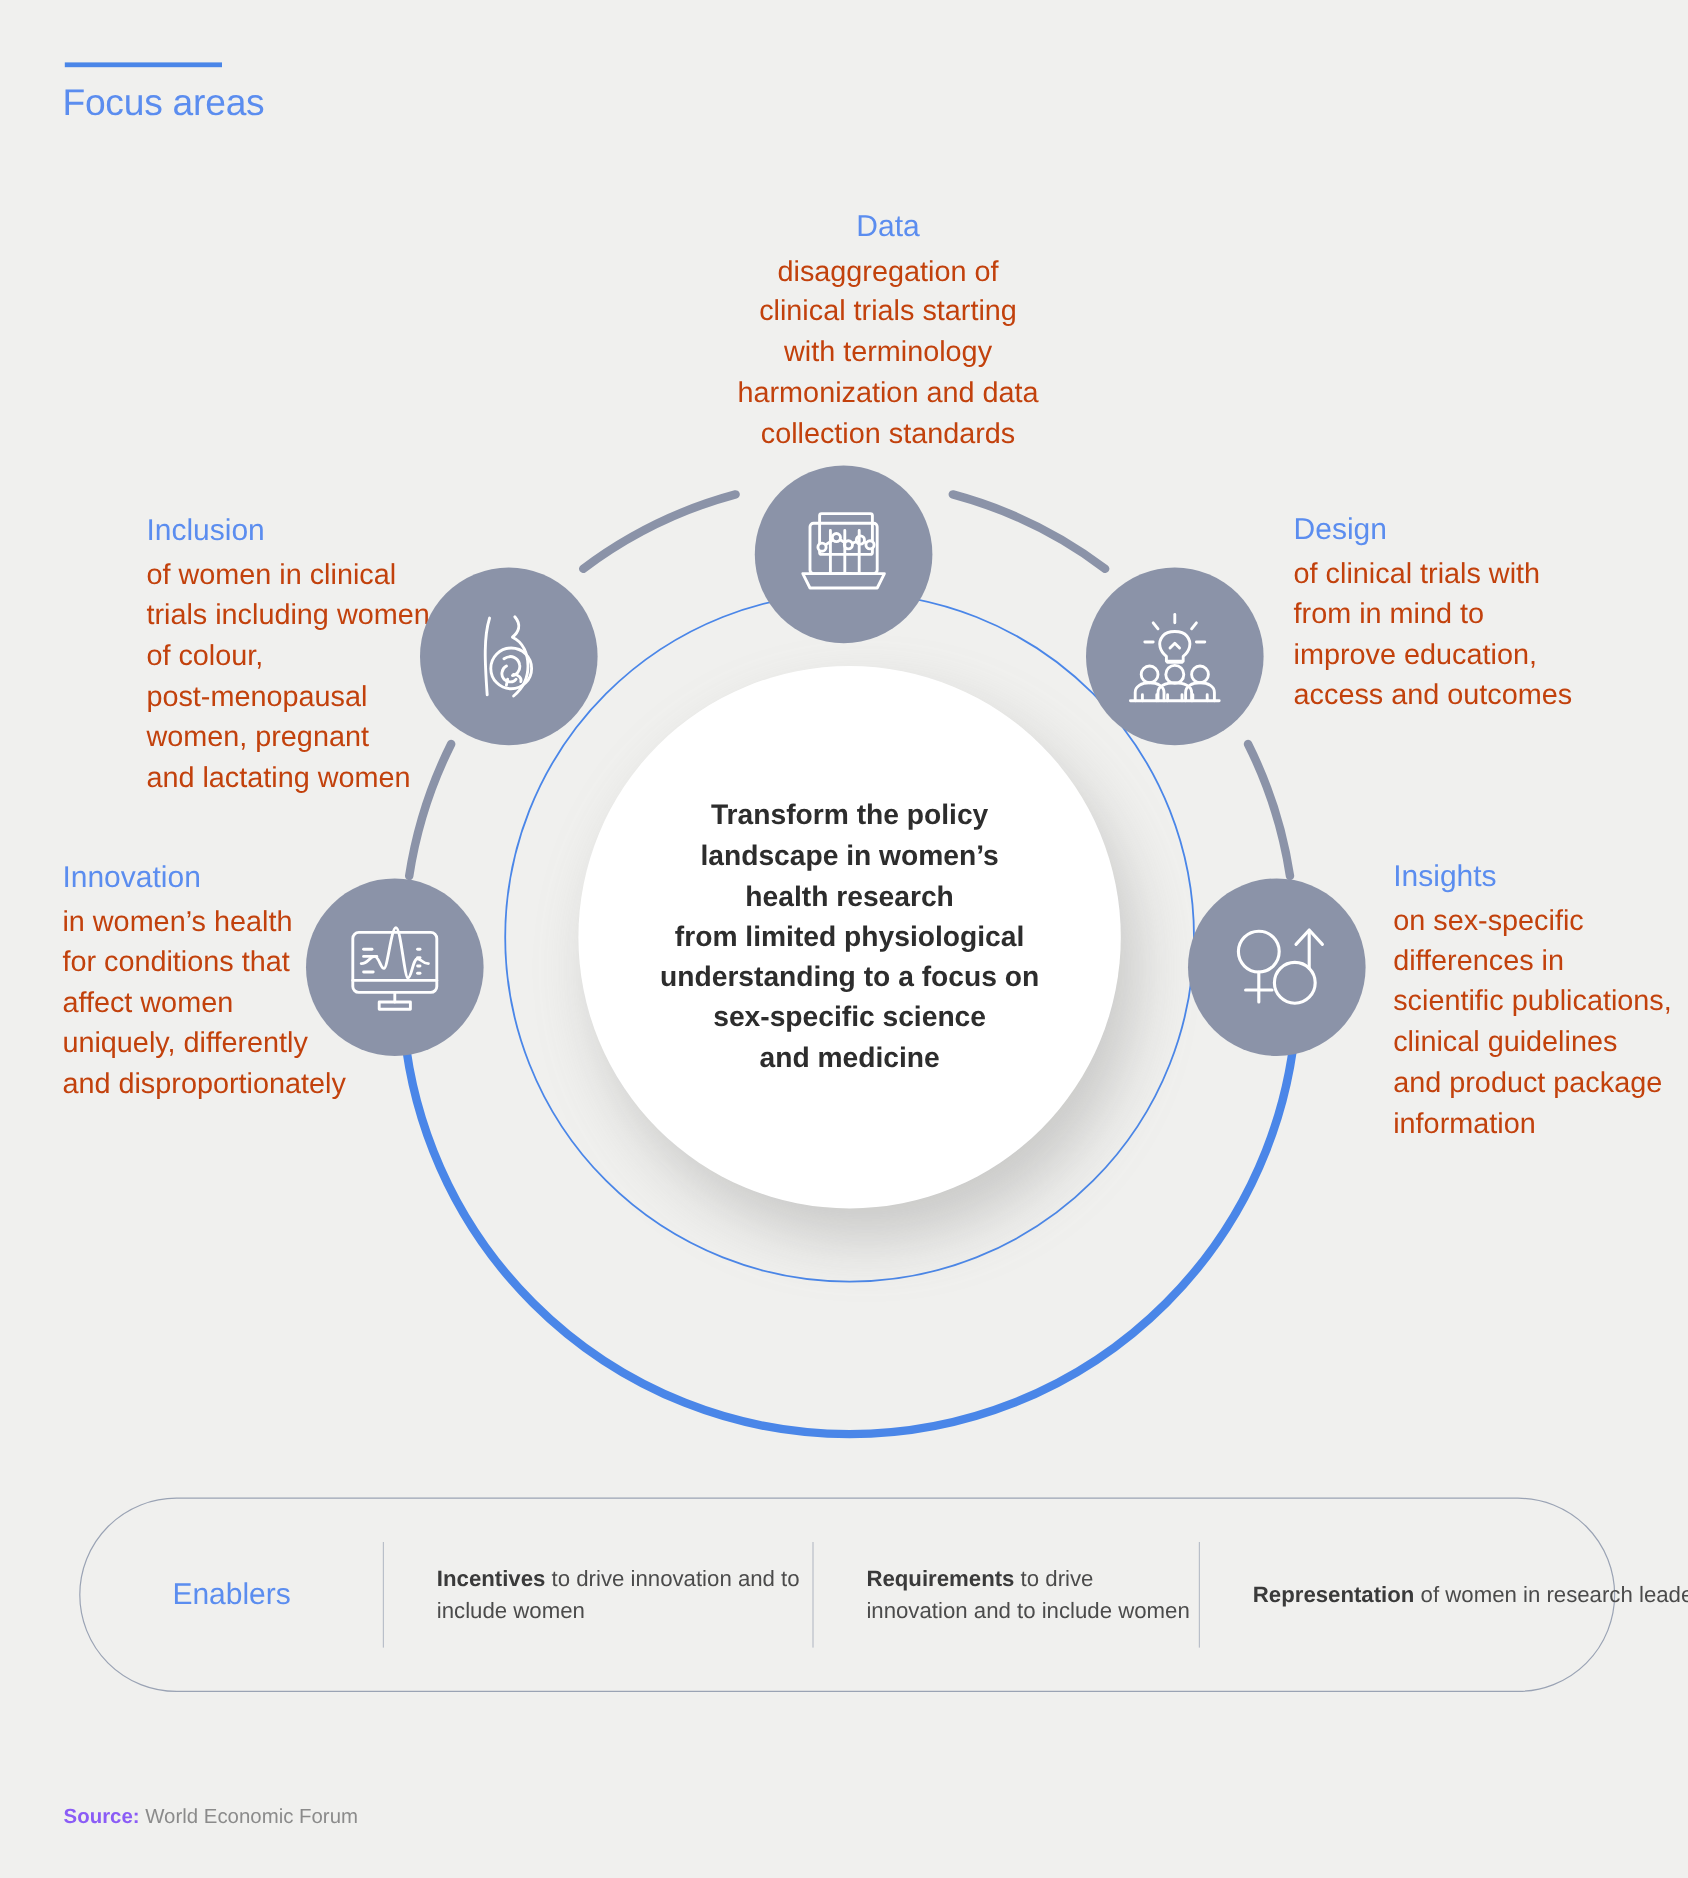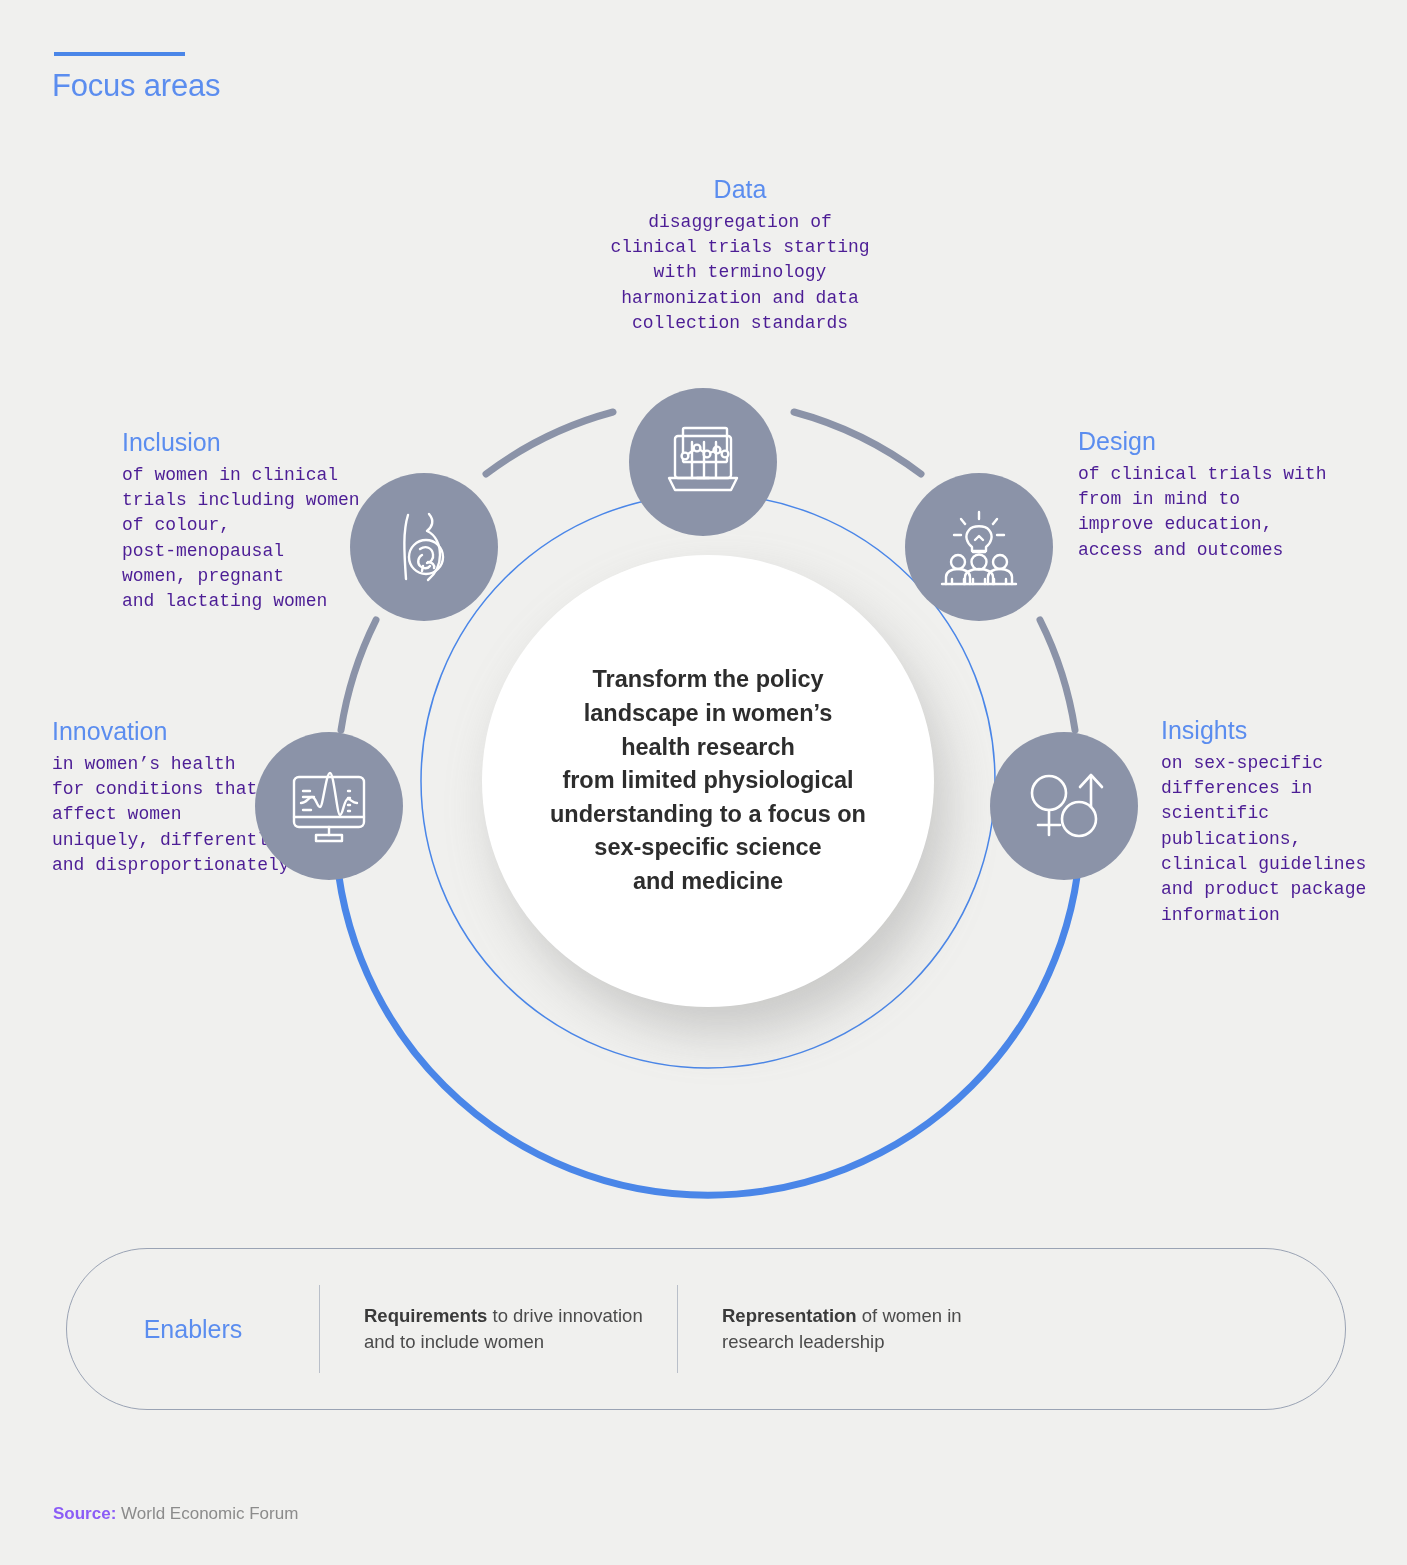--- a/index.html
+++ b/index.html
@@ -44,11 +44,10 @@
     white-space: nowrap;
   }
   .focus-body {
-    font-size: 18px;
-    color: #4c1d95;
+    font-size: 24px;
+    color: #c2410c;
     line-height: 1.41;
     white-space: pre-line;
-    font-family: Liberation Mono, monospace;
   }
 
   #block-data      { left: 605px; top: 176px; width: 270px; text-align: center; }

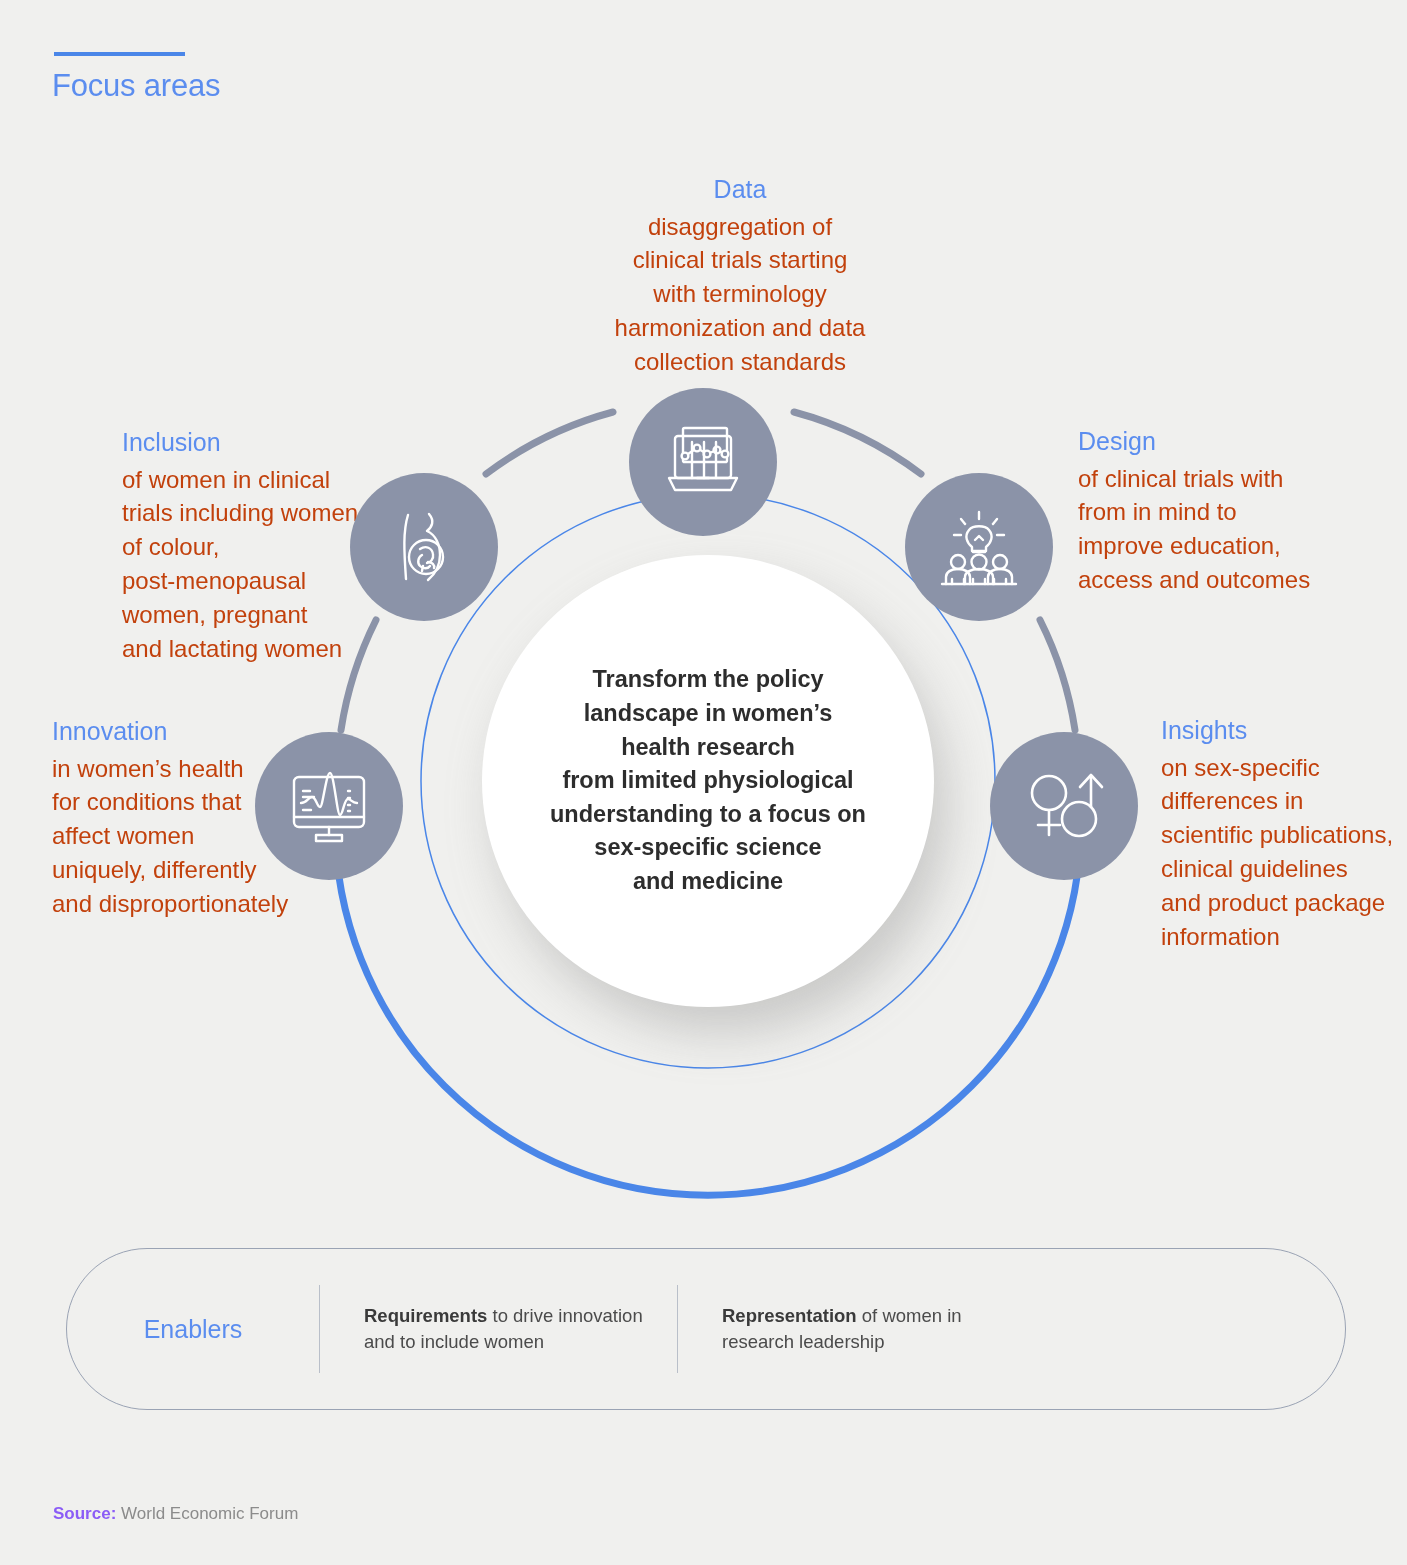--- a/index.html
+++ b/index.html
@@ -322,6 +322,11 @@
 <div id="enablers-bar">
   <div id="enablers-label">Enablers</div>
 
+  <div class="enabler-cell">
+    <div>
+      <b>Incentives</b><span> to drive innovation and to include women</span>
+    </div>
+  </div>
 
   <div class="enabler-cell">
     <div>

